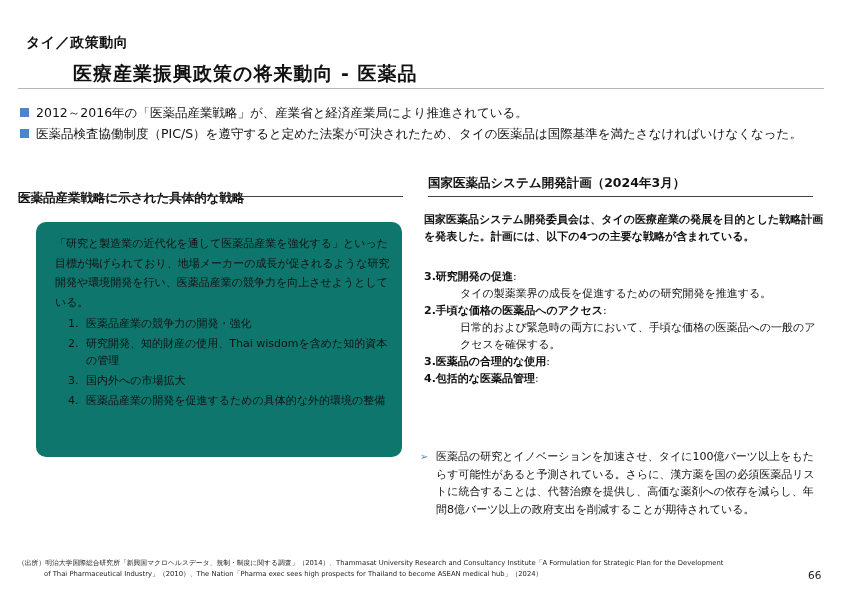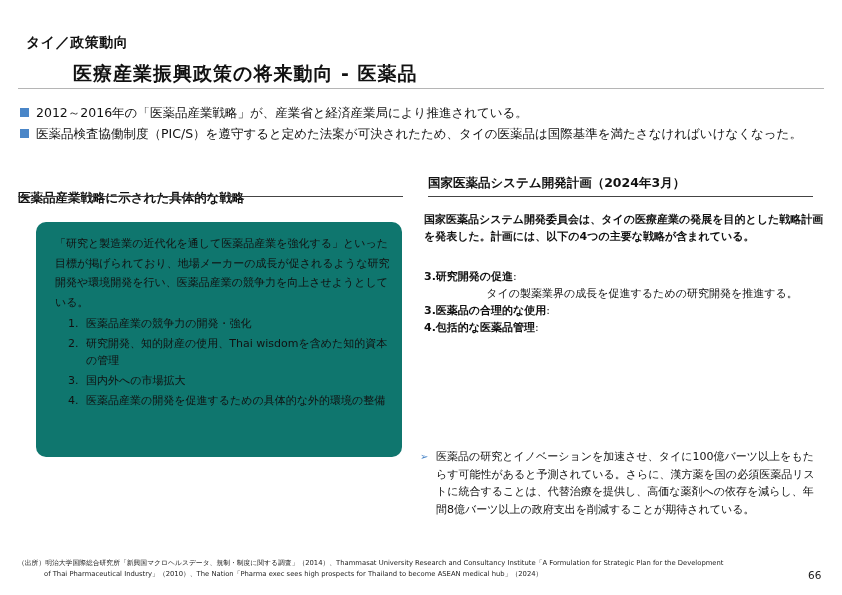--- a/index.html
+++ b/index.html
@@ -35,7 +35,7 @@
   .right { left: 424px; top: 211px; width: 400px; font-size: 11px; line-height: 17px; }
   .right-intro { margin-bottom: 23px; font-weight: bold; }
   .strat-title { font-weight: bold; }
-  .strat-body { padding-left: 36px; text-align: center; }
+  .strat-body { padding-left: 36px; }
   .strat-body.narrow { padding-left: 26px; }
 
   .note { left: 420px; top: 448px; width: 395px; font-size: 11px; line-height: 17.5px; display: flex; }

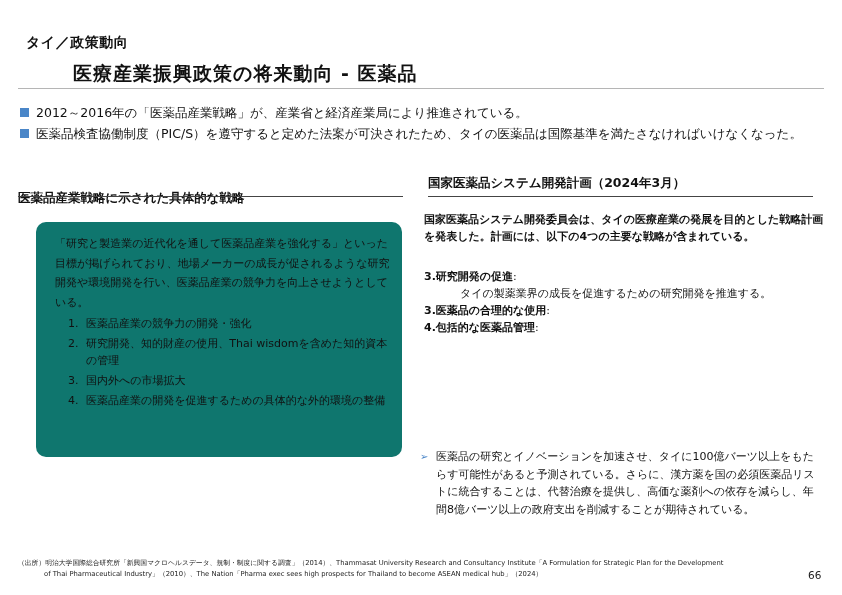--- a/index.html
+++ b/index.html
@@ -97,6 +97,10 @@
     <div class="strat-body">タイの製薬業界の成長を促進するための研究開発を推進する。</div>
   </div>
   <div>
+    <div><span class="strat-title">2.手頃な価格の医薬品へのアクセス</span><span>:</span></div>
+    <div class="strat-body">日常的および緊急時の両方において、手頃な価格の医薬品への一般のアクセスを確保する。</div>
+  </div>
+  <div>
     <div><span class="strat-title">3.医薬品の合理的な使用</span><span>:</span></div>
   </div>
   <div>

